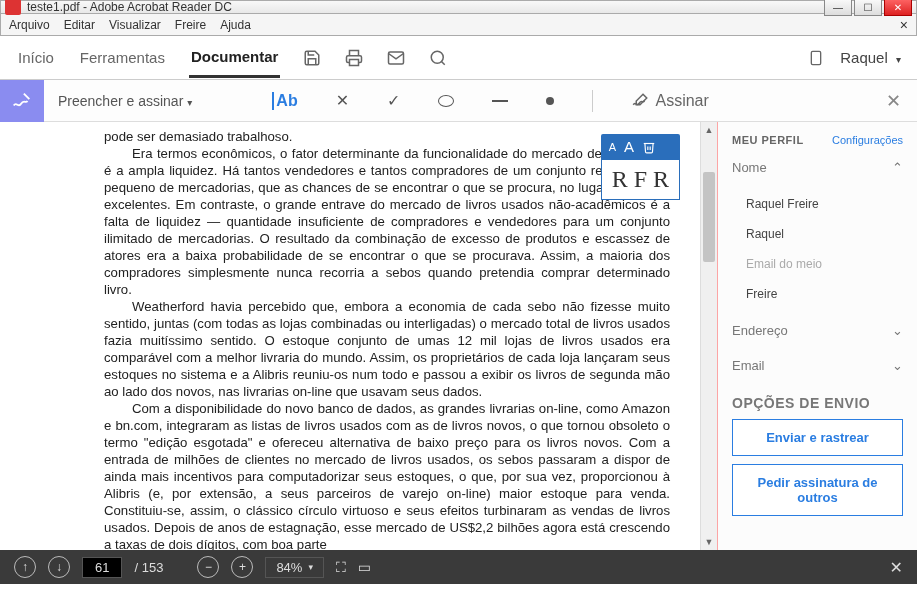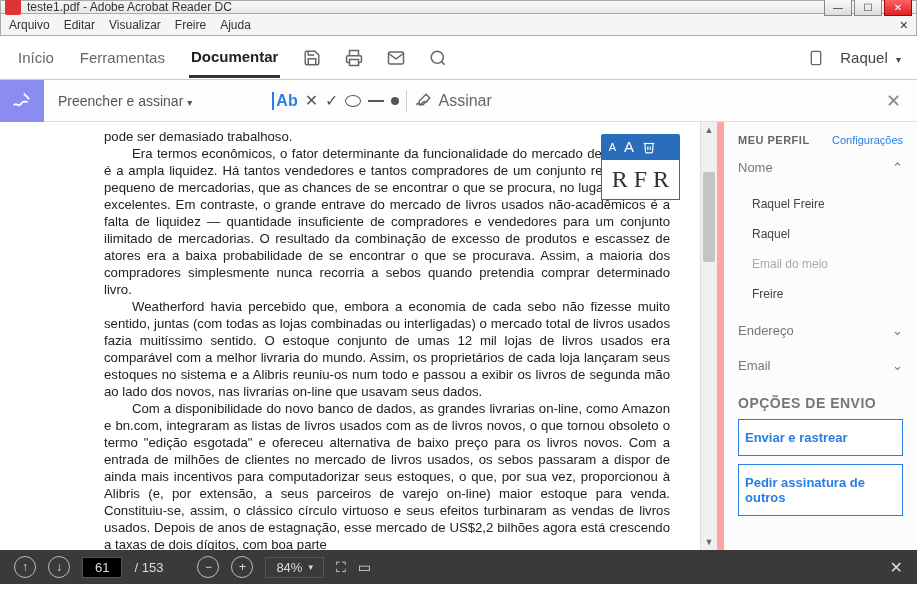--- a/index.html
+++ b/index.html
@@ -24,7 +24,7 @@
 .sign-icon { width: 44px; height: 42px; background: #8a8cf0; display:flex; align-items:center; justify-content:center; color:#fff; }
 .fillsign-label { margin-left: 14px; color: #555; font-size: 14px; }
 .caret { font-size: 10px; margin-left: 4px; }
-.toolbar2-center { display:flex; align-items:center; gap: 7px; margin-left: 80px; color:#555; }
+.toolbar2-center { display:flex; align-items:center; gap: 38px; margin-left: 80px; color:#555; }
 .sep { width:1px; height:22px; background:#ccc; }
 .sign-btn { display:flex; align-items:center; gap:6px; color:#666; }
 .toolbar2-close { margin-left:auto; margin-right:16px; font-size:18px; color:#888; cursor:pointer; }

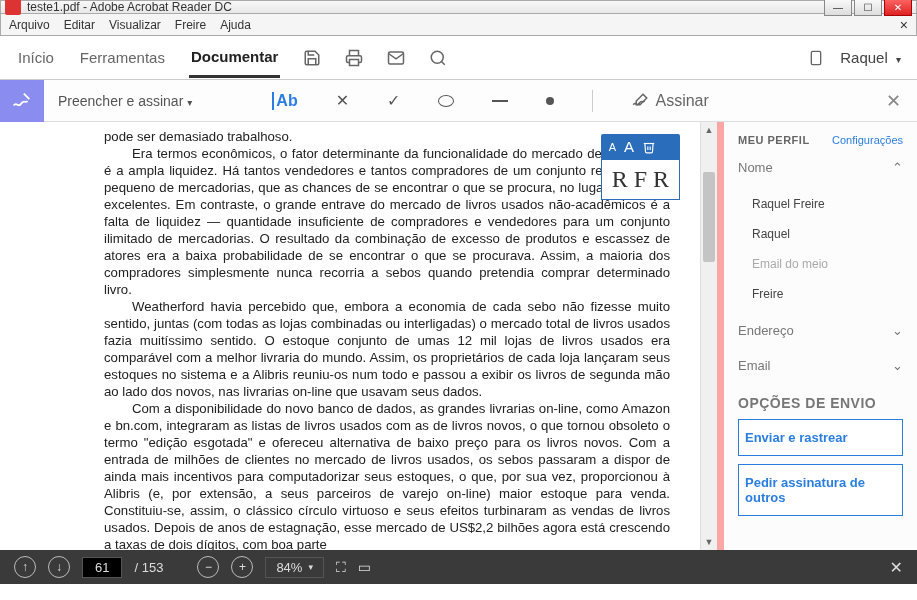--- a/index.html
+++ b/index.html
@@ -42,7 +42,7 @@
 .annot-tb { background:#2a6ebb; display:flex; gap:8px; padding:4px 8px; color:#fff; font-size:13px; align-items:center; border-radius:2px 2px 0 0; }
 .annot-sig { background:#fff; border:1px solid #2a6ebb; padding:6px 10px; font-family: "Brush Script MT", cursive; font-size: 24px; color:#333; min-width:70px; }
 
-.sidepanel { width: 200px; border-left:7px solid #fca5a5; background:#fcfcfc; padding: 12px 14px; font-size:13px; color:#555; display:flex; flex-direction:column; gap:8px; }
+.sidepanel { width: 200px; border-left:1px solid #fca5a5; background:#fcfcfc; padding: 12px 14px; font-size:13px; color:#555; display:flex; flex-direction:column; gap:8px; }
 .sp-head { display:flex; justify-content:space-between; align-items:center; font-size:11px; }
 .sp-head .title { font-weight:600; letter-spacing:0.5px; color:#666; }
 .sp-head .link { color:#2a7de1; cursor:pointer; }

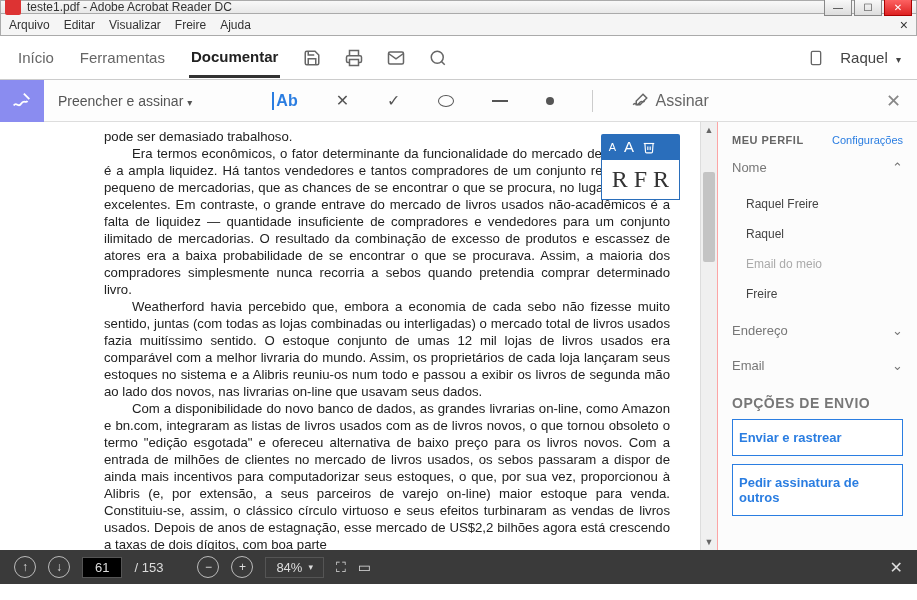--- a/index.html
+++ b/index.html
@@ -51,7 +51,7 @@
 .sp-item { padding:8px 4px; color:#444; font-size:12px; }
 .sp-item.muted { color:#aaa; }
 .sp-section { font-size:14px; font-weight:600; color:#777; letter-spacing:0.5px; margin-top:8px; }
-.sp-btn { border:1px solid #2a7de1; color:#2a7de1; padding:10px 6px; text-align:left; font-size:13px; font-weight:600; cursor:pointer; background:#fff; }
+.sp-btn { border:1px solid #2a7de1; color:#2a7de1; padding:10px 6px; text-align:center; font-size:13px; font-weight:600; cursor:pointer; background:#fff; }
 
 .statusbar { height:34px; background:#3a3a3a; color:#ddd; display:flex; align-items:center; padding:0 14px; gap:12px; font-size:13px; }
 .statusbar .circ { width:22px; height:22px; border:1.5px solid #bbb; border-radius:50%; display:flex; align-items:center; justify-content:center; font-size:12px; cursor:pointer; }

